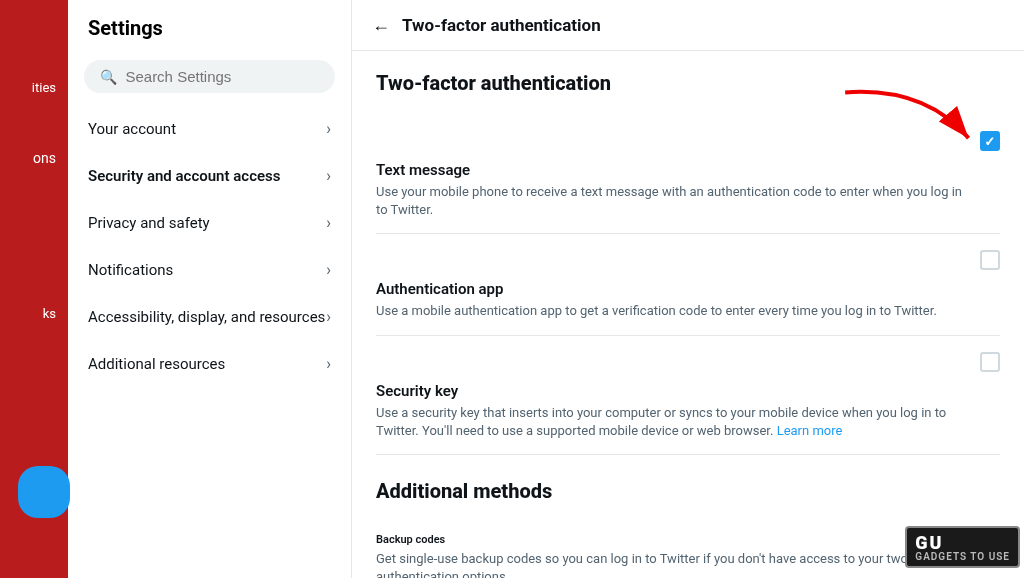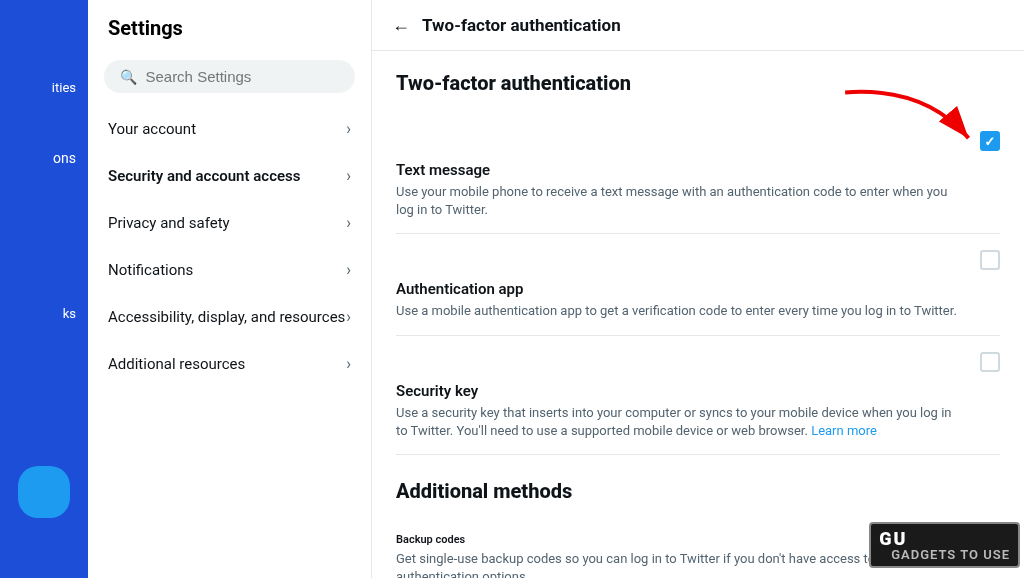--- a/index.html
+++ b/index.html
@@ -14,8 +14,8 @@
 
     
     .left-panel {
-      width: 88px;
-      background: #1d4ed8;
+      width: 68px;
+      background: #b91c1c;
       display: flex;
       flex-direction: column;
       align-items: flex-end;

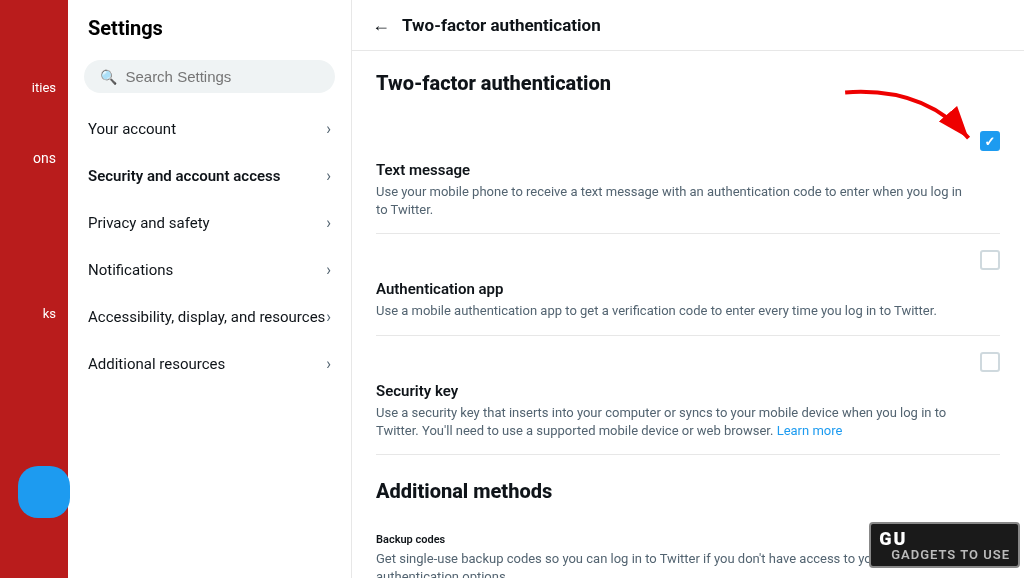--- a/index.html
+++ b/index.html
@@ -347,7 +347,7 @@
 
 <div class="watermark">
   <span style="font-size:18px;font-weight:900;letter-spacing:2px;">GU</span>
-  <div style="font-size:13px;letter-spacing:1px;font-weight:600;color:#bbb;margin-top:-2px;margin-left:12px;">GADGETS TO USE</div>
+  <div style="font-size:10px;letter-spacing:1px;font-weight:600;color:#bbb;margin-top:-2px;">GADGETS TO USE</div>
 </div>
 
 </body></html>

